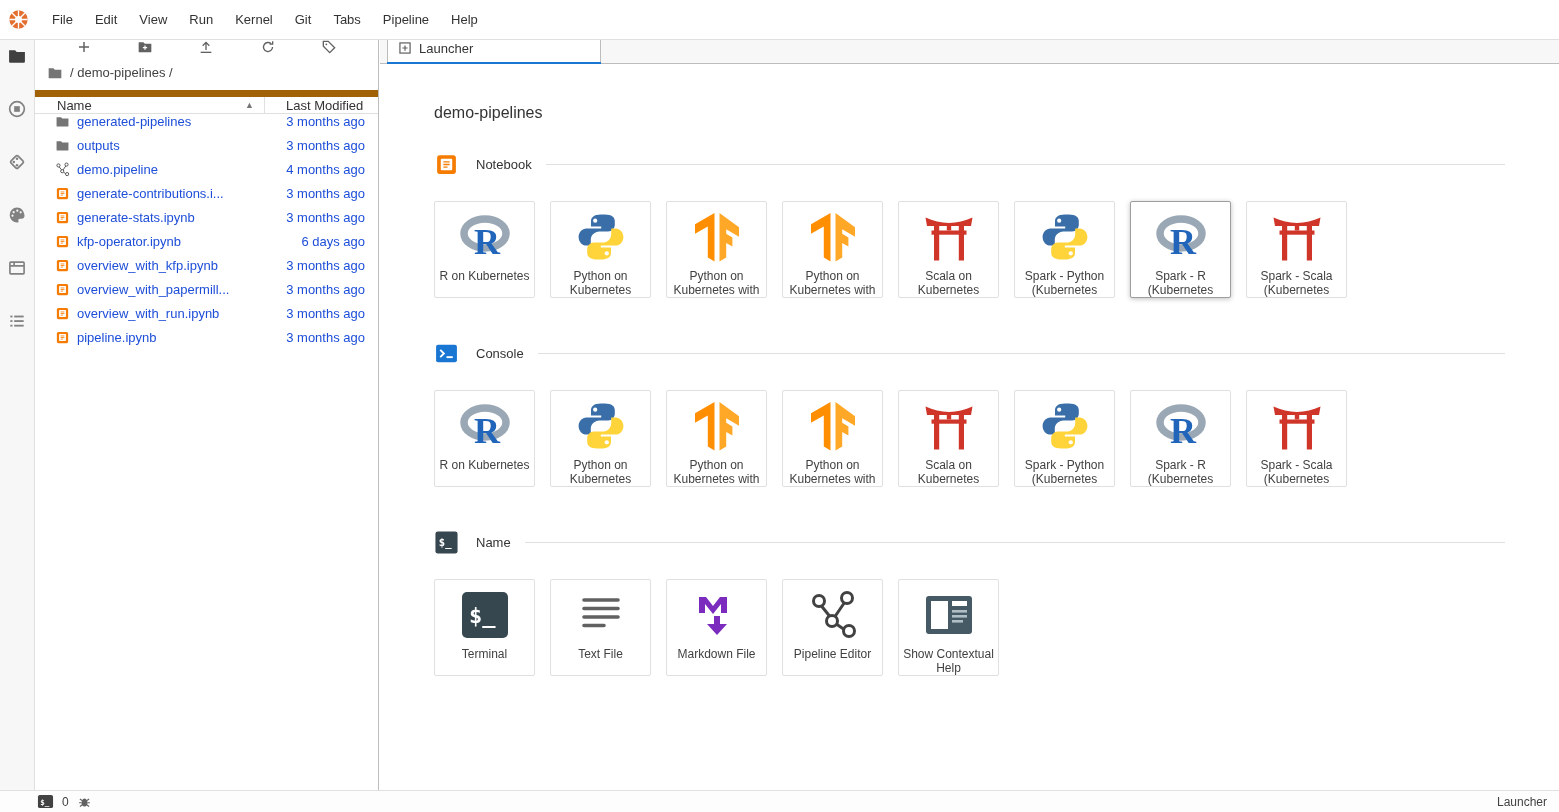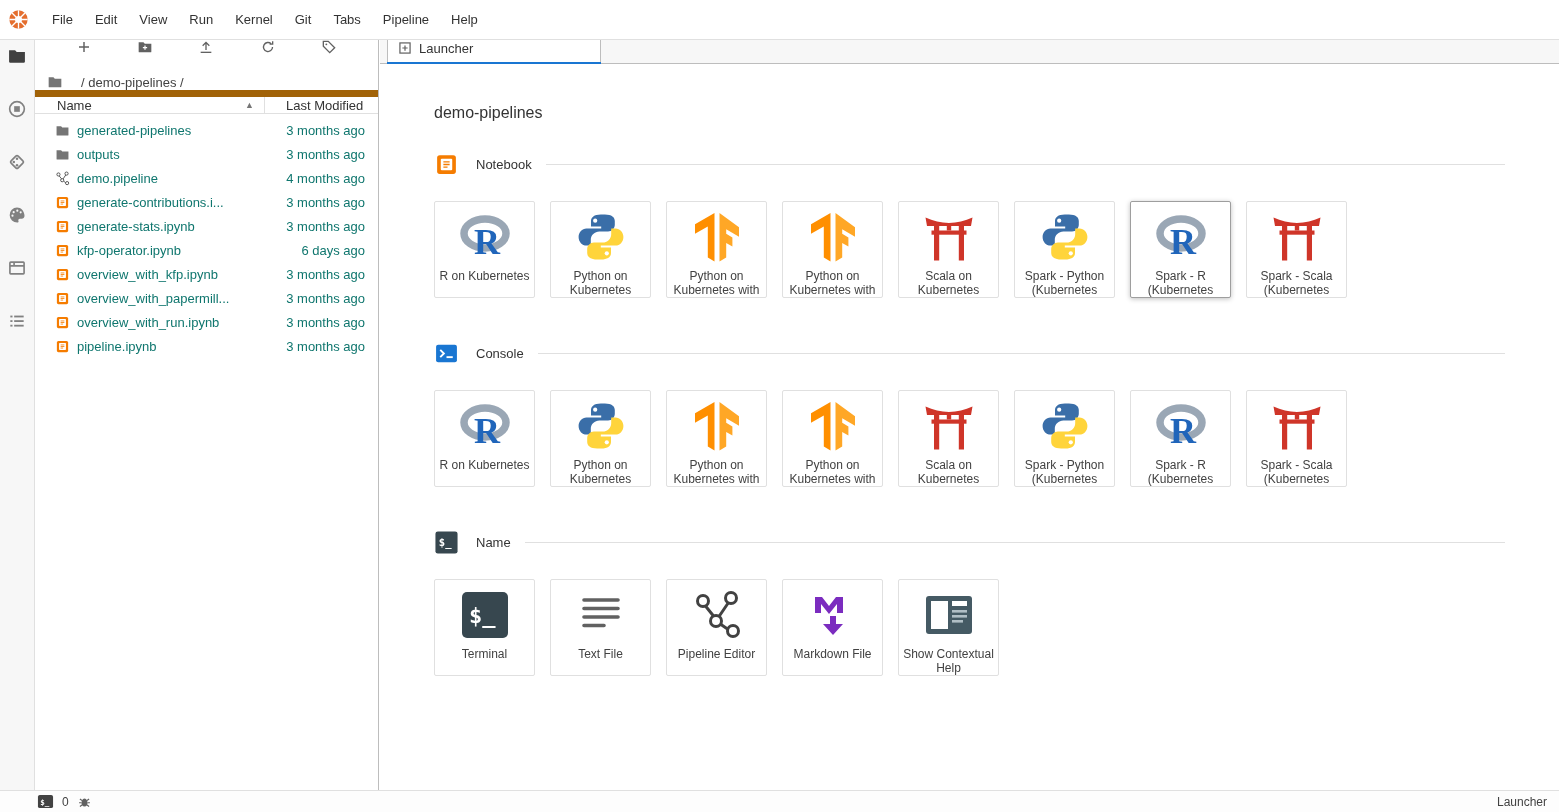--- a/index.html
+++ b/index.html
@@ -25,7 +25,7 @@
   .fb-toolbar{height:36px;display:flex;align-items:center;justify-content:space-around;padding:0 18px;flex:0 0 auto}
   .tb-btn{width:28px;height:28px;display:flex;align-items:center;justify-content:center}
   .tb-icon{width:16px;height:16px;display:block}
-  .breadcrumb{height:25px;display:flex;align-items:flex-end;gap:18px;padding:0 12px;color:#424242}
+  .breadcrumb{height:25px;display:flex;align-items:flex-start;gap:7px;padding:0 12px;color:#424242}
   .bc-home{width:16px;height:16px;display:block}
   .fb-header{height:24px;display:flex;align-items:center;border-top:7px solid #a16207;border-bottom:1px solid #e0e0e0;color:#333;flex:0 0 auto}
   .col-name{flex:1;display:flex;align-items:center;justify-content:space-between;padding:0 10px 0 22px;border-right:1px solid #e0e0e0;height:100%}

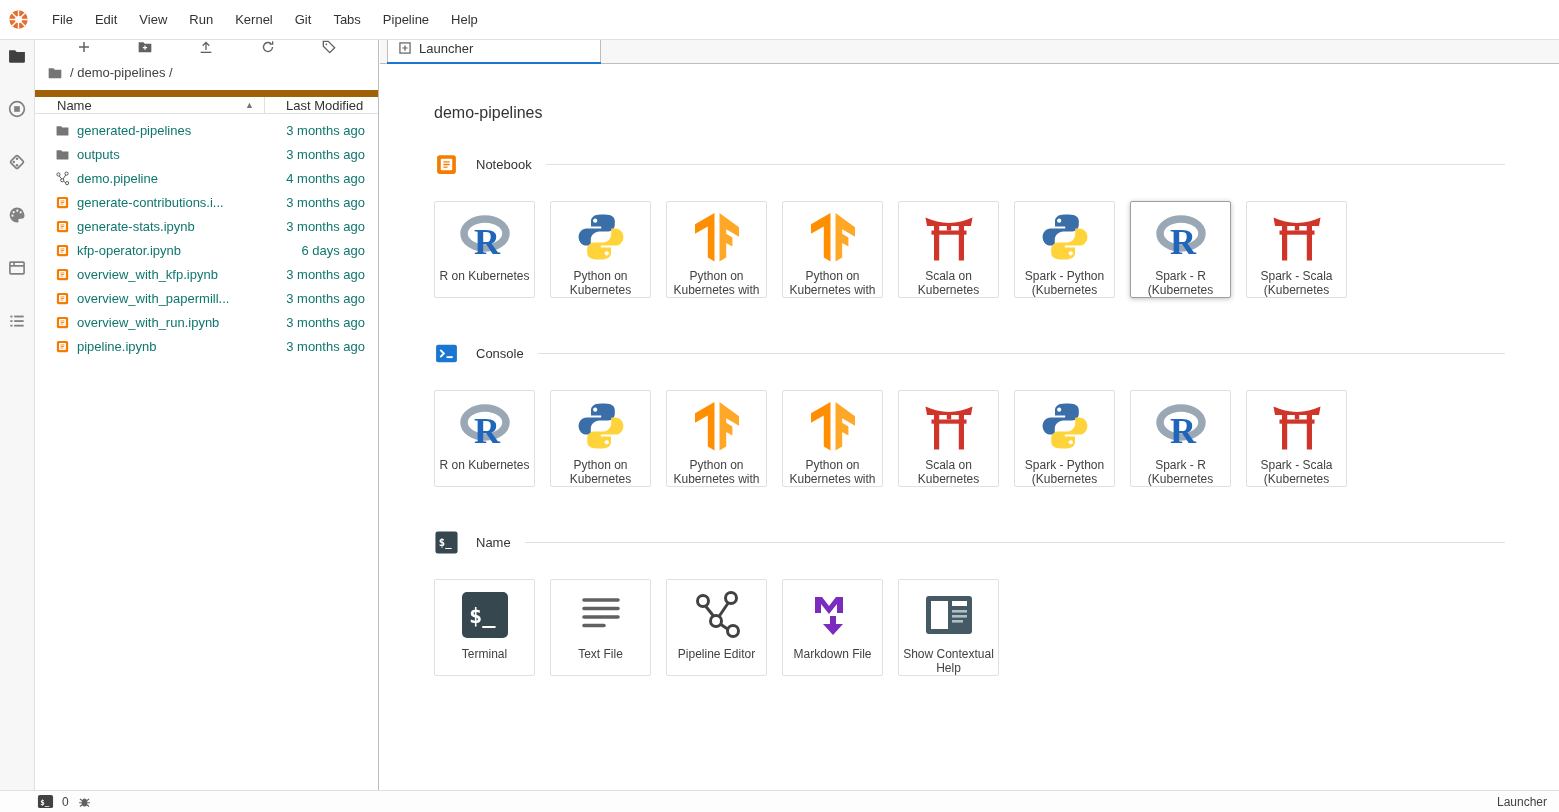--- a/index.html
+++ b/index.html
@@ -32,7 +32,7 @@
   .sort{font-size:9px;color:#757575}
   .col-mod{width:113px;padding-left:21px}
   .fb-rows{flex:1;overflow:hidden}
-  .fb-row{height:24px;display:flex;align-items:flex-end;padding-left:20px;color:#0f766e}
+  .fb-row{height:24px;display:flex;align-items:flex-start;padding-left:20px;color:#1d4ed8}
   .ficon{width:15px;height:15px;margin-right:7px;flex:0 0 auto;display:block}
   .fname{flex:1;white-space:nowrap;overflow:hidden}
   .fmod{width:113px;text-align:right;padding-right:13px;flex:0 0 auto}

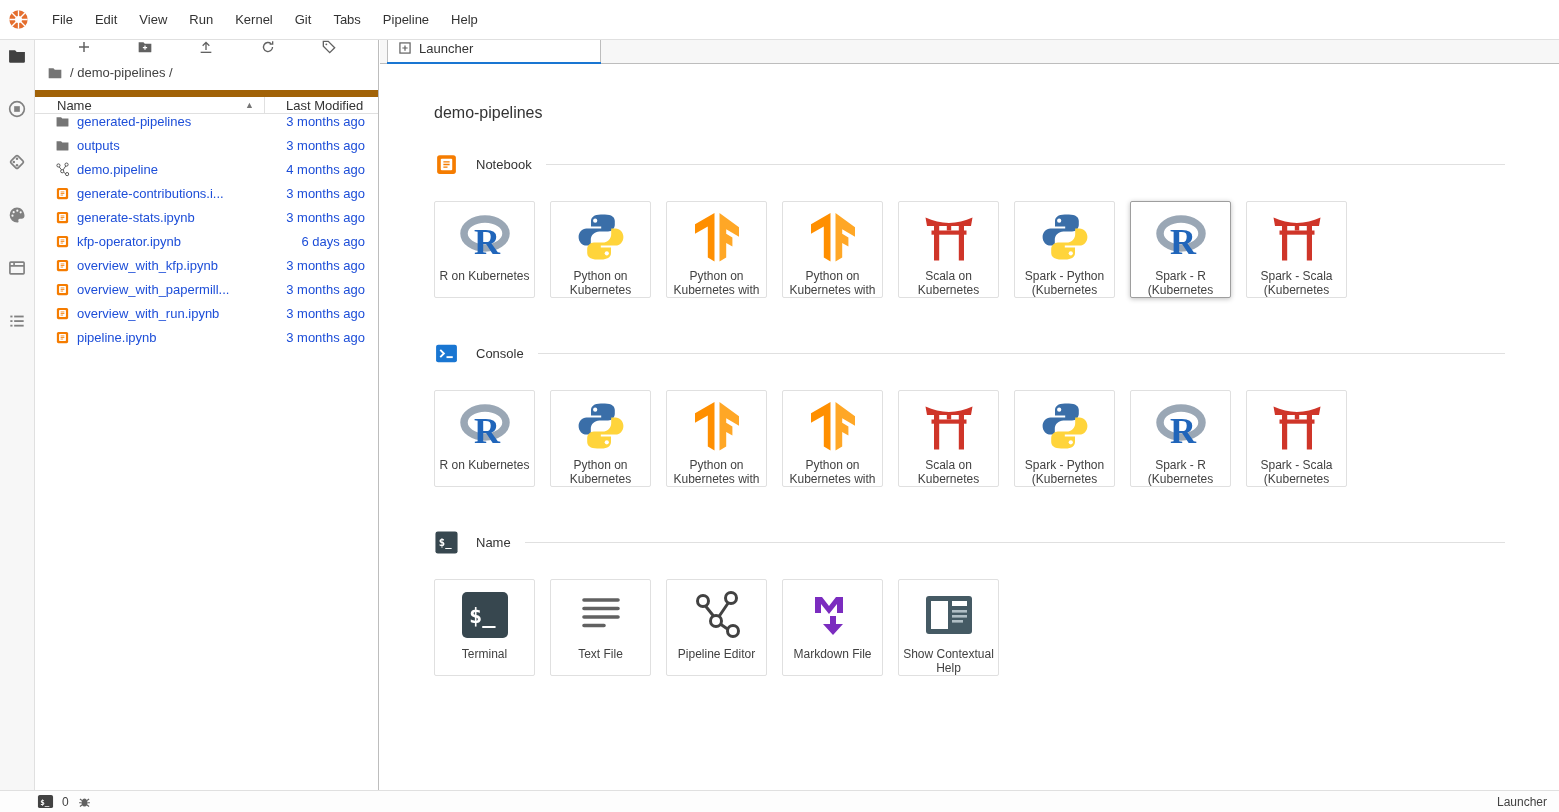--- a/index.html
+++ b/index.html
@@ -614,6 +614,16 @@
 
           <div class="card">
             <span class="cicon" data-item-icon="icon">
+              <svg viewBox="0 0 52 52" fill="#7b2cbf">
+                <path d="M8 8h7l7 9 7-9h7v16h-6v-9l-8 10-8-10v9H8z"></path>
+                <path d="M23 27h6v8h7l-10 11-10-11h7z"></path>
+              </svg>
+            </span>
+            <span class="clabel" data-item="label">Markdown File</span>
+          </div>
+
+          <div class="card">
+            <span class="cicon" data-item-icon="icon">
               <svg viewBox="0 0 52 52" fill="none" stroke="#424242" stroke-width="3">
                 <circle cx="12" cy="12" r="5.5"></circle>
                 <circle cx="40" cy="9" r="5.5"></circle>
@@ -623,16 +633,6 @@
               </svg>
             </span>
             <span class="clabel" data-item="label">Pipeline Editor</span>
-          </div>
-
-          <div class="card">
-            <span class="cicon" data-item-icon="icon">
-              <svg viewBox="0 0 52 52" fill="#7b2cbf">
-                <path d="M8 8h7l7 9 7-9h7v16h-6v-9l-8 10-8-10v9H8z"></path>
-                <path d="M23 27h6v8h7l-10 11-10-11h7z"></path>
-              </svg>
-            </span>
-            <span class="clabel" data-item="label">Markdown File</span>
           </div>
 
 

